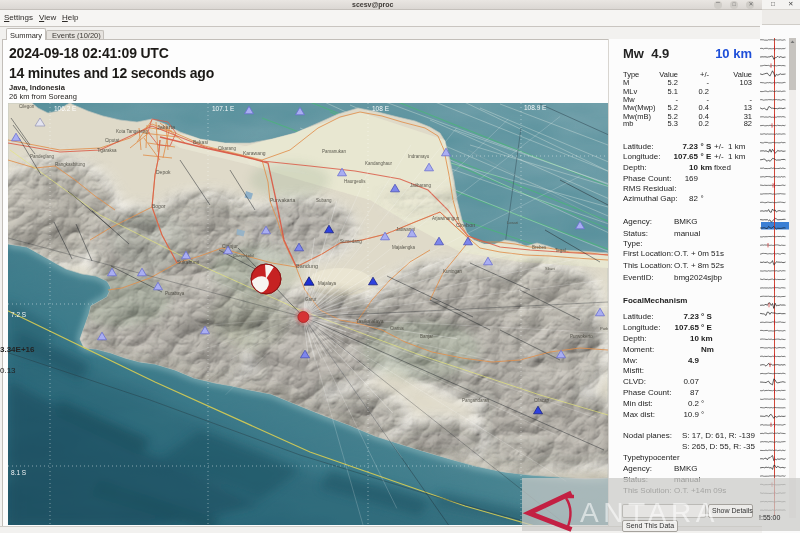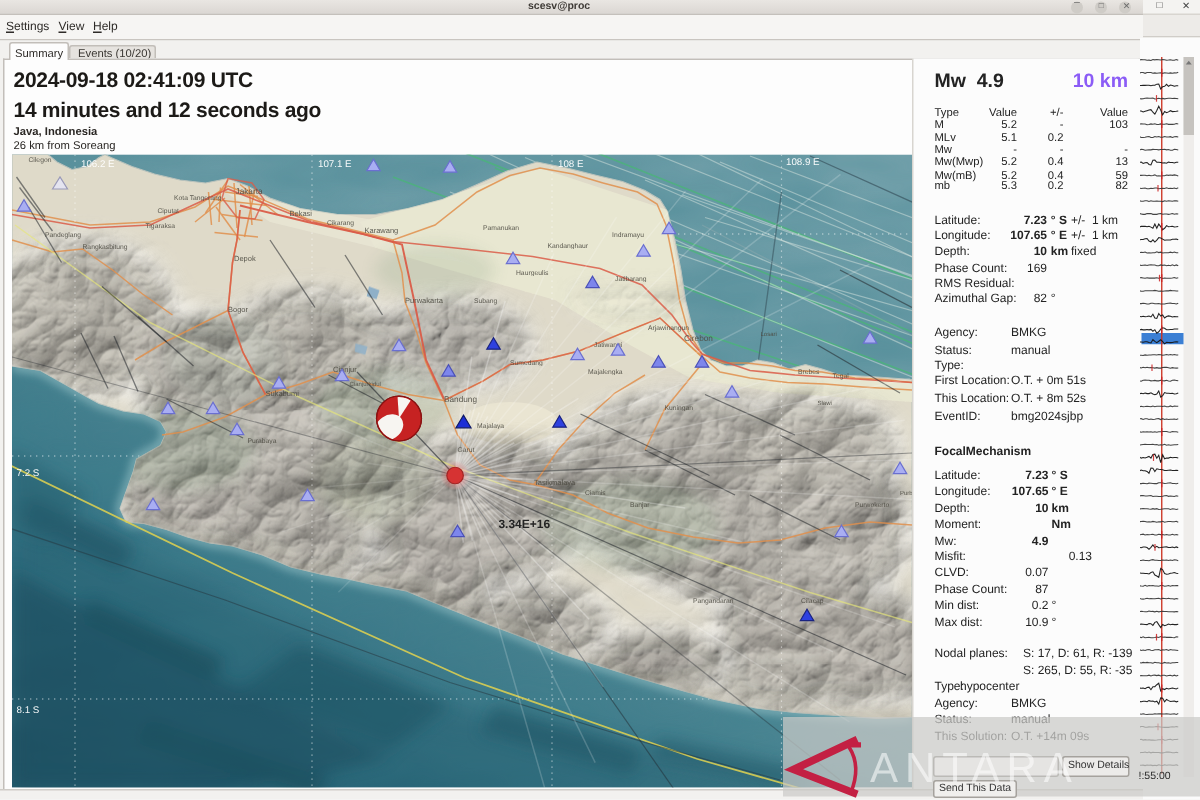--- a/index.html
+++ b/index.html
@@ -424,7 +424,7 @@
 
 <div class="abs" style="left:608px;top:39px;width:152px;height:487px;background:#fcfcfc;border-left:1px solid #d8d5d0;"></div>
 <div class="abs" style="left:623px;top:45.5px;font-size:13px;font-weight:bold;color:#232323;">Mw&nbsp; 4.9</div>
-<div class="abs" style="left:0px;width:752px;text-align:right;top:45.5px;font-size:13px;font-weight:bold;color:#8b5cf6;">10 km</div>
+<div class="abs" style="left:0px;width:752px;text-align:right;top:45.5px;font-size:13px;font-weight:bold;color:#1d4ed8;">10 km</div>
 <div class="abs" style="left:623px;top:70.3px;font-size:7.5px;color:#232323;">Type</div>
 <div class="abs" style="left:0px;width:678px;text-align:right;top:70.3px;font-size:7.5px;color:#232323;">Value</div>
 <div class="abs" style="left:0px;width:709px;text-align:right;top:70.3px;font-size:7.5px;color:#232323;">+/-</div>

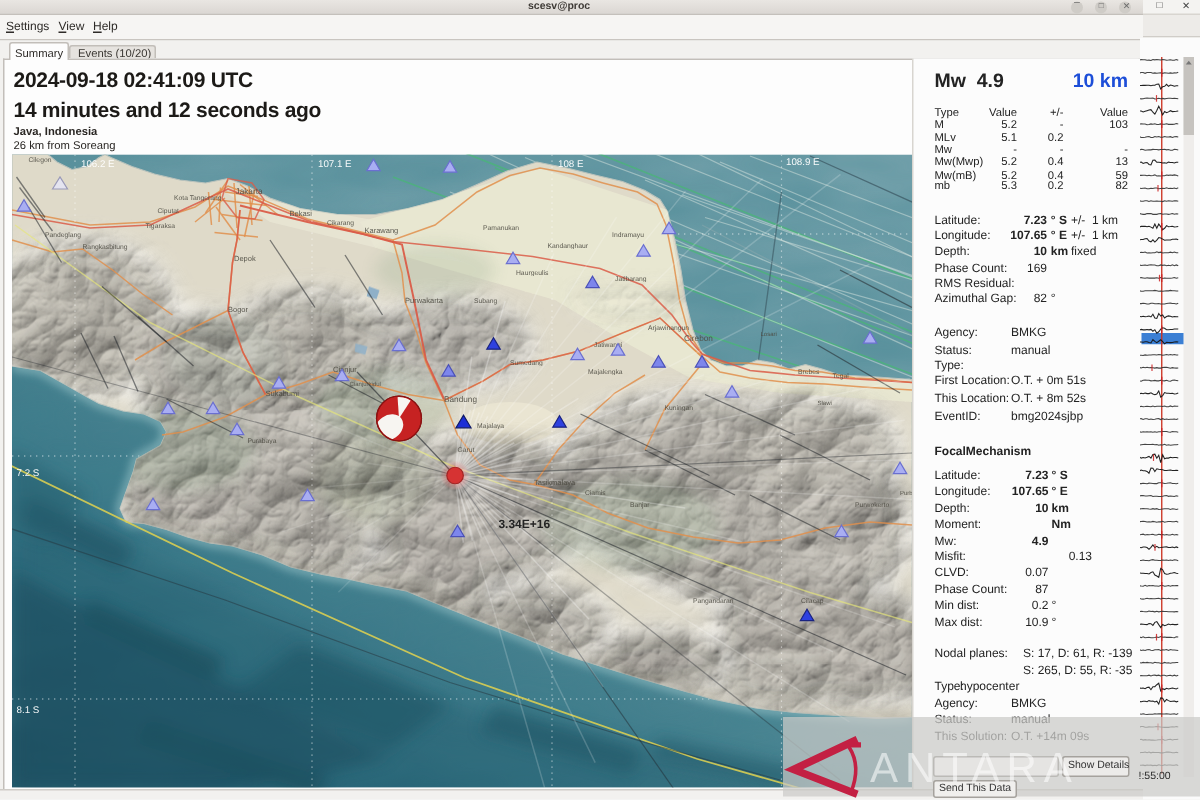--- a/index.html
+++ b/index.html
@@ -448,7 +448,7 @@
 <div class="abs" style="left:623px;top:111.5px;font-size:7.5px;color:#232323;">Mw(mB)</div>
 <div class="abs" style="left:0px;width:678px;text-align:right;top:111.5px;font-size:7.5px;color:#232323;">5.2</div>
 <div class="abs" style="left:0px;width:709px;text-align:right;top:111.5px;font-size:7.5px;color:#232323;">0.4</div>
-<div class="abs" style="left:0px;width:752px;text-align:right;top:111.5px;font-size:7.5px;color:#232323;">59</div>
+<div class="abs" style="left:0px;width:752px;text-align:right;top:111.5px;font-size:7.5px;color:#232323;">31</div>
 <div class="abs" style="left:623px;top:119.3px;font-size:7.5px;color:#232323;">mb</div>
 <div class="abs" style="left:0px;width:678px;text-align:right;top:119.3px;font-size:7.5px;color:#232323;">5.3</div>
 <div class="abs" style="left:0px;width:709px;text-align:right;top:119.3px;font-size:7.5px;color:#232323;">0.2</div>

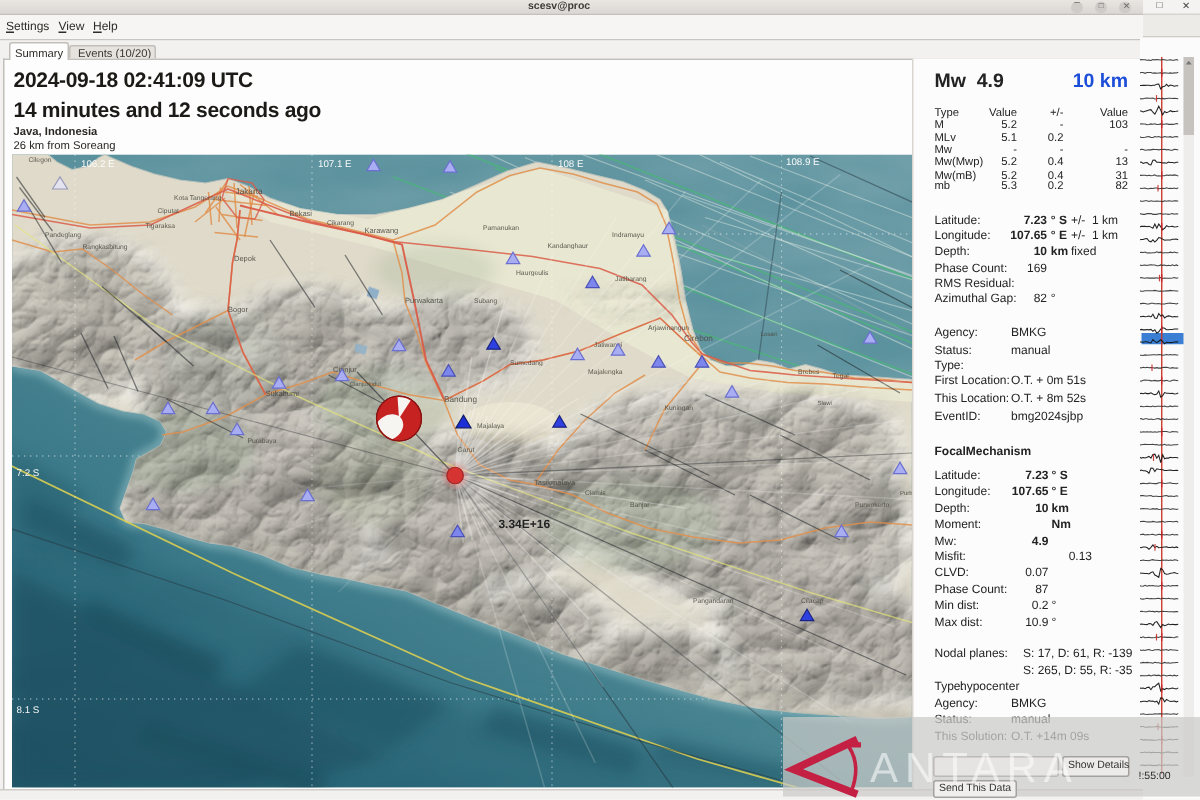--- a/index.html
+++ b/index.html
@@ -495,7 +495,7 @@
 <div class="abs" style="left:0px;width:699px;text-align:right;top:333.9px;font-size:8px;font-weight:bold;color:#232323;">10</div>
 <div class="abs" style="left:701px;top:333.9px;font-size:8px;font-weight:bold;color:#232323;">km</div>
 <div class="abs" style="left:623px;top:344.8px;font-size:8px;color:#232323;">Moment:</div>
-<div class="abs" style="left:0px;width:699px;text-align:center;top:344.8px;font-size:8px;font-weight:bold;color:#232323;">3.34E+16</div>
+<div class="abs" style="left:0px;width:699px;text-align:left;top:344.8px;font-size:8px;font-weight:bold;color:#232323;">3.34E+16</div>
 <div class="abs" style="left:701px;top:344.8px;font-size:8px;font-weight:bold;color:#232323;">Nm</div>
 <div class="abs" style="left:623px;top:355.7px;font-size:8px;color:#232323;">Mw:</div>
 <div class="abs" style="left:0px;width:699px;text-align:right;top:355.7px;font-size:8px;font-weight:bold;color:#232323;">4.9</div>

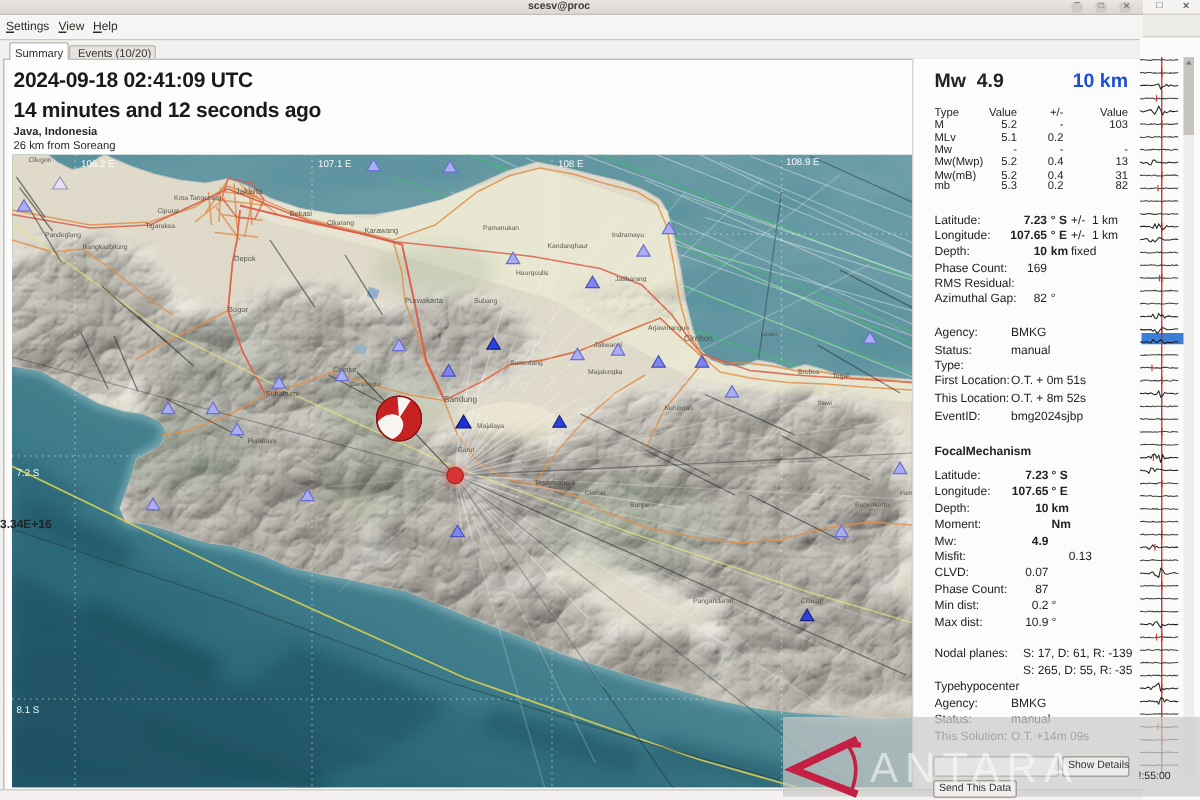--- a/index.html
+++ b/index.html
@@ -500,7 +500,7 @@
 <div class="abs" style="left:623px;top:355.7px;font-size:8px;color:#232323;">Mw:</div>
 <div class="abs" style="left:0px;width:699px;text-align:right;top:355.7px;font-size:8px;font-weight:bold;color:#232323;">4.9</div>
 <div class="abs" style="left:623px;top:366.2px;font-size:8px;color:#232323;">Misfit:</div>
-<div class="abs" style="left:0px;width:728px;text-align:right;top:366.2px;font-size:8px;color:#232323;padding-left:20px;">0.13</div>
+<div class="abs" style="left:0px;width:728px;text-align:left;top:366.2px;font-size:8px;color:#232323;">0.13</div>
 <div class="abs" style="left:623px;top:377.1px;font-size:8px;color:#232323;">CLVD:</div>
 <div class="abs" style="left:0px;width:699px;text-align:right;top:377.1px;font-size:8px;color:#232323;">0.07</div>
 <div class="abs" style="left:623px;top:388.1px;font-size:8px;color:#232323;">Phase Count:</div>

